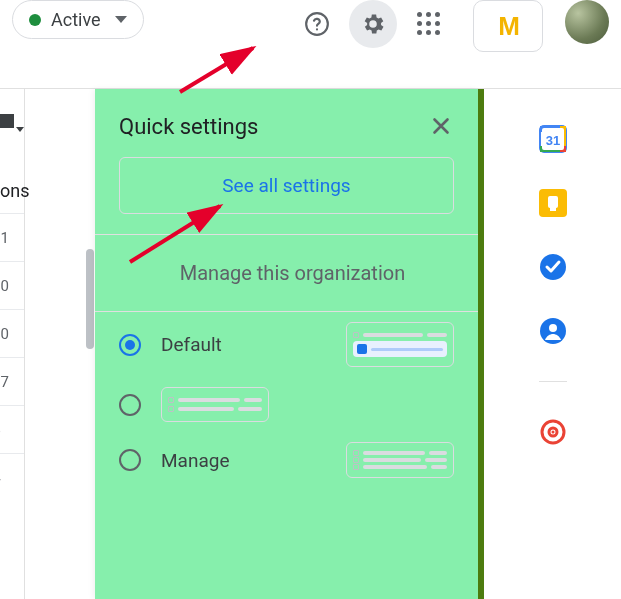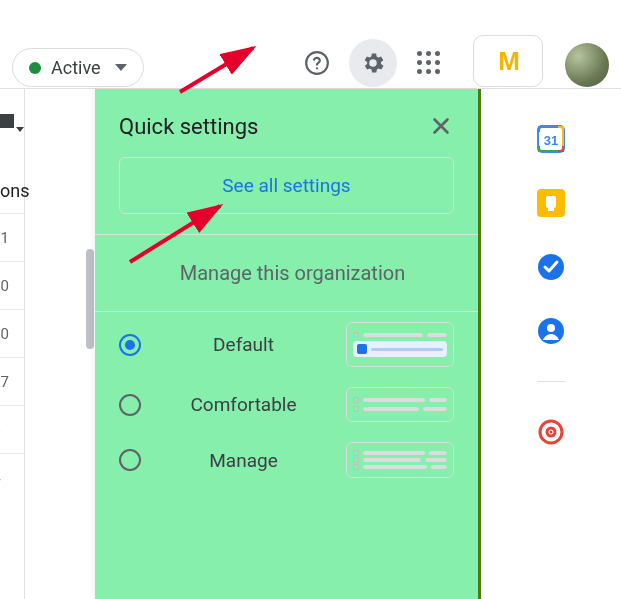--- a/index.html
+++ b/index.html
@@ -16,7 +16,7 @@
     .topbar {
       height: 88px;
       display: flex;
-      align-items: flex-end;
+      align-items: flex-start;
       padding: 0 12px;
       gap: 8px;
       border-bottom: 1px solid #fff;

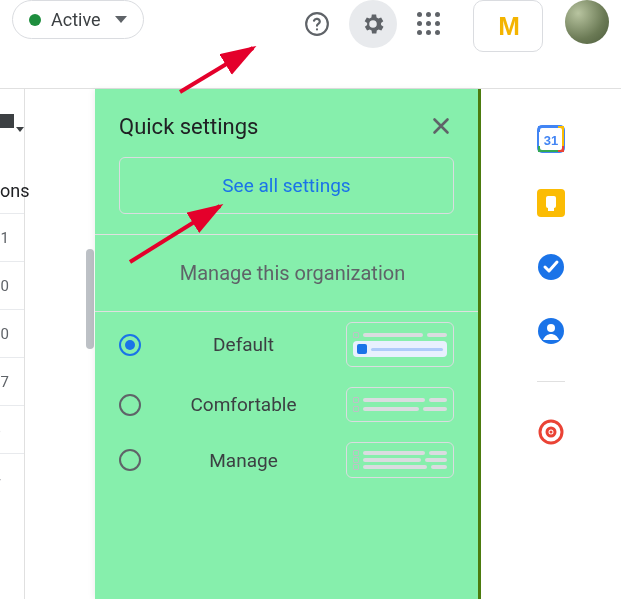--- a/index.html
+++ b/index.html
@@ -190,7 +190,7 @@
       flex: 1;
       display:flex; flex-direction:column; align-items:center;
       gap: 36px; padding-top: 36px;
-      border-left: 3px solid #4d7c0f;
+      border-left: 6px solid #4d7c0f;
     }
     .rail-icon { width:28px; height:28px; cursor:pointer; }
 

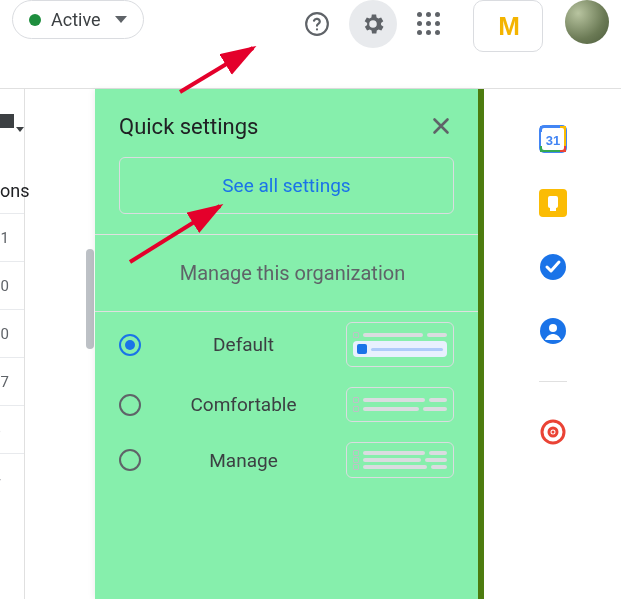--- a/index.html
+++ b/index.html
@@ -174,7 +174,7 @@
     }
     .radio.sel { border-color:#1a73e8; }
     .radio.sel .dot { width:10px; height:10px; background:#1a73e8; border-radius:50%; }
-    .opt-label { font-size: 19px; color:#3c4043; flex:1;text-align:center; }
+    .opt-label { font-size: 19px; color:#3c4043; flex:1; }
     .preview {
       width: 108px; border:1px solid #dadce0; border-radius:6px; padding:6px;
     }

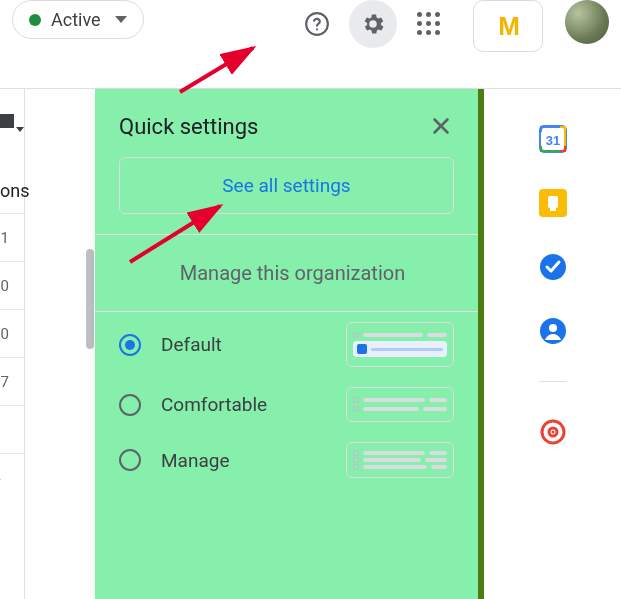--- a/index.html
+++ b/index.html
@@ -309,7 +309,6 @@
 
       <div class="opt">
         <div class="radio"></div>
-        <div class="opt-label">Comfortable</div>
         <div class="preview">
           <div class="row">
               <span class="sq"></span>

